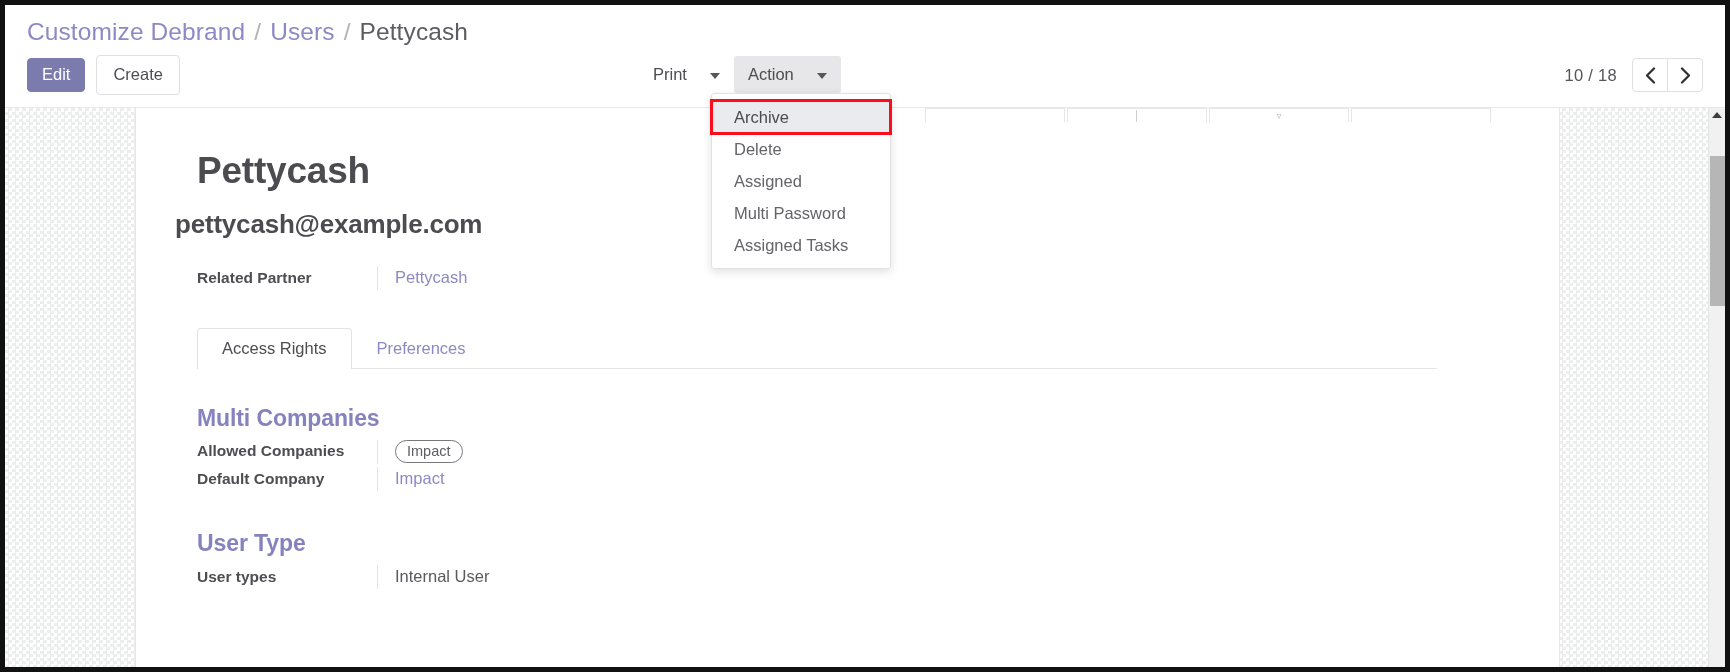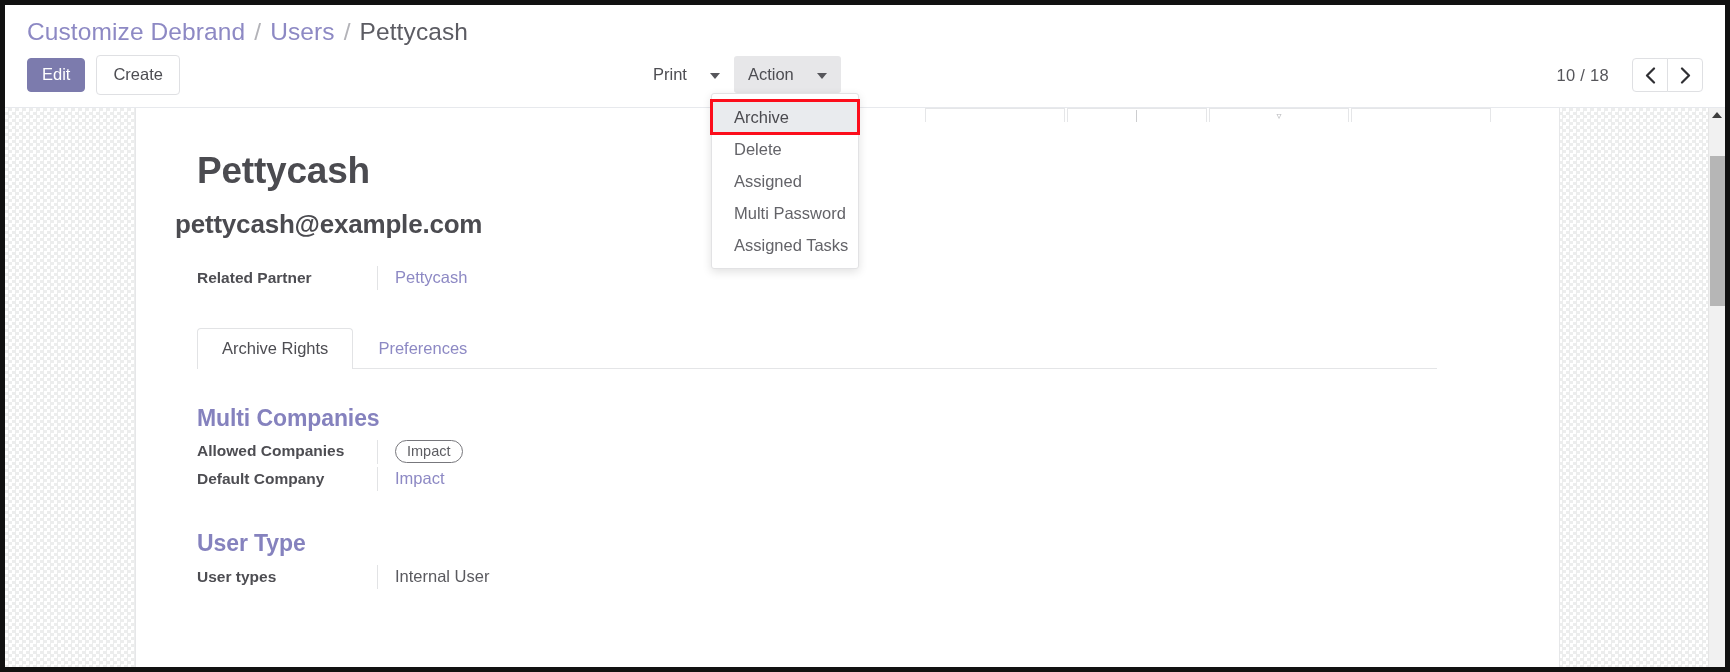--- a/index.html
+++ b/index.html
@@ -158,7 +158,7 @@
     top: 2px;
     display: flex;
     align-items: center;
-    gap: 23px;
+    gap: 15px;
     justify-content: space-between;
   }
   .pager-count {

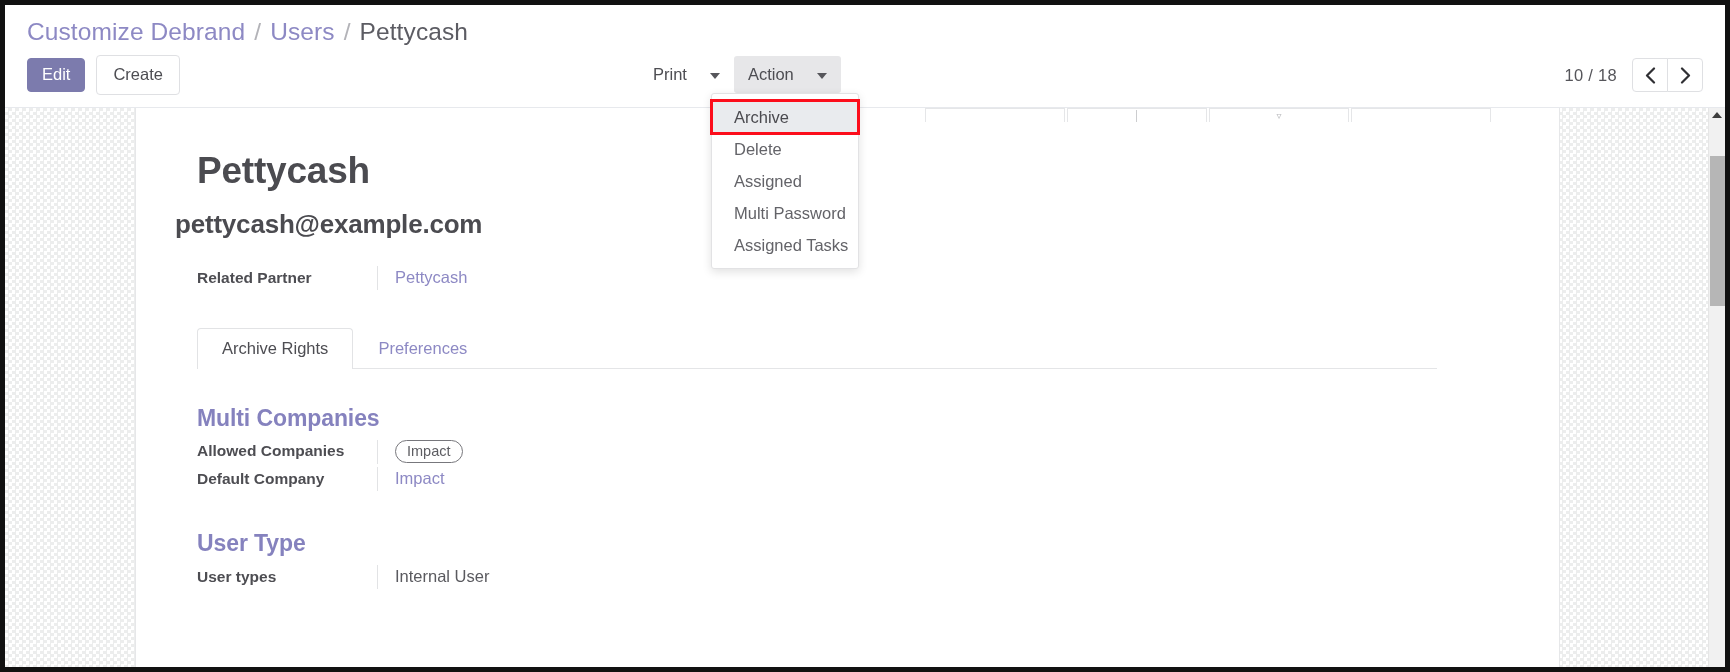--- a/index.html
+++ b/index.html
@@ -126,7 +126,7 @@
     position: absolute;
     left: 72px;
     top: 37px;
-    width: 148px;
+    width: 180px;
     background: #ffffff;
     border: 1px solid #e2e2e4;
     border-radius: 3px;

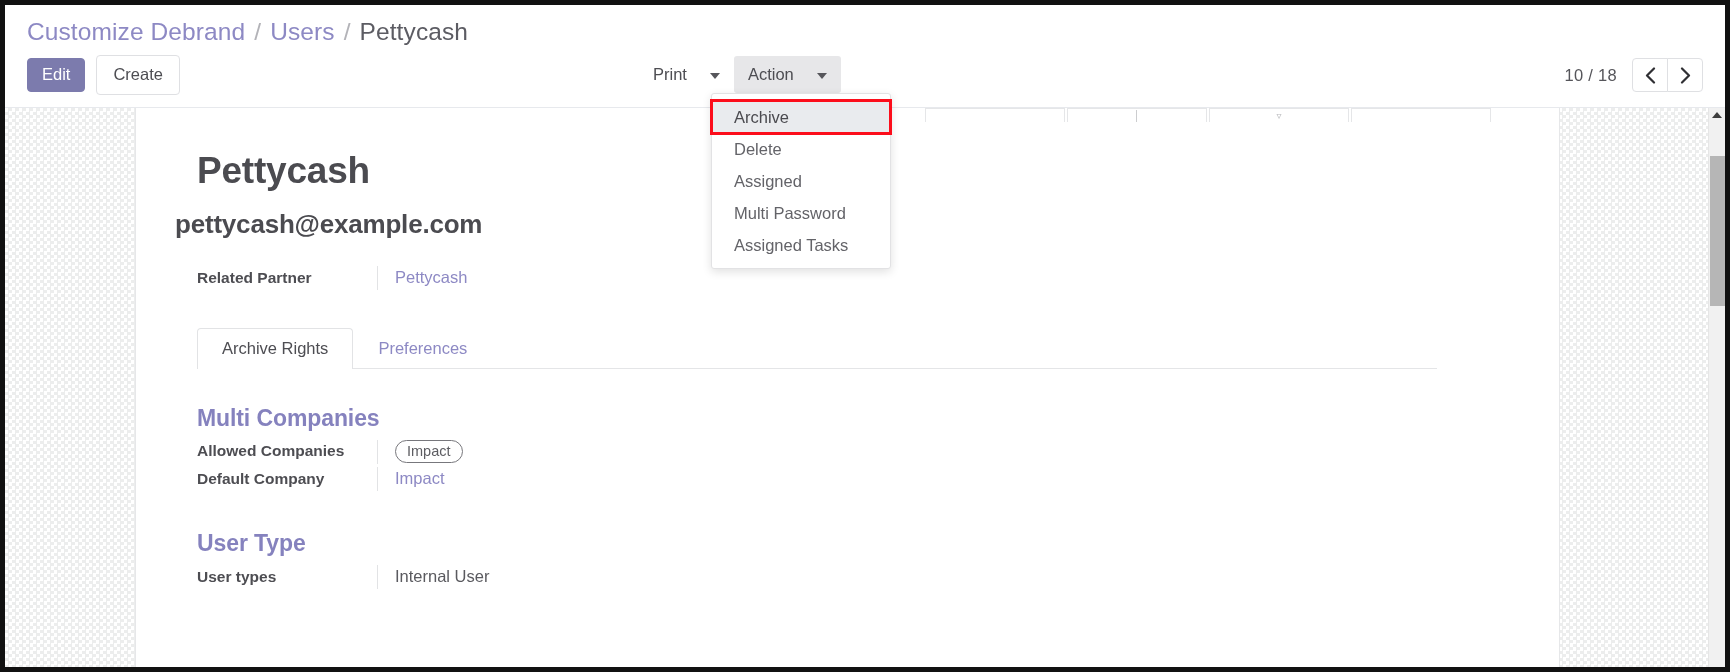--- a/index.html
+++ b/index.html
@@ -449,7 +449,7 @@
       </div>
 
       <div class="notebook">
-        <div class="nb-tab active">Archive Rights</div>
+        <div class="nb-tab active">Access Rights</div>
         <div class="nb-tab">Preferences</div>
       </div>
 

